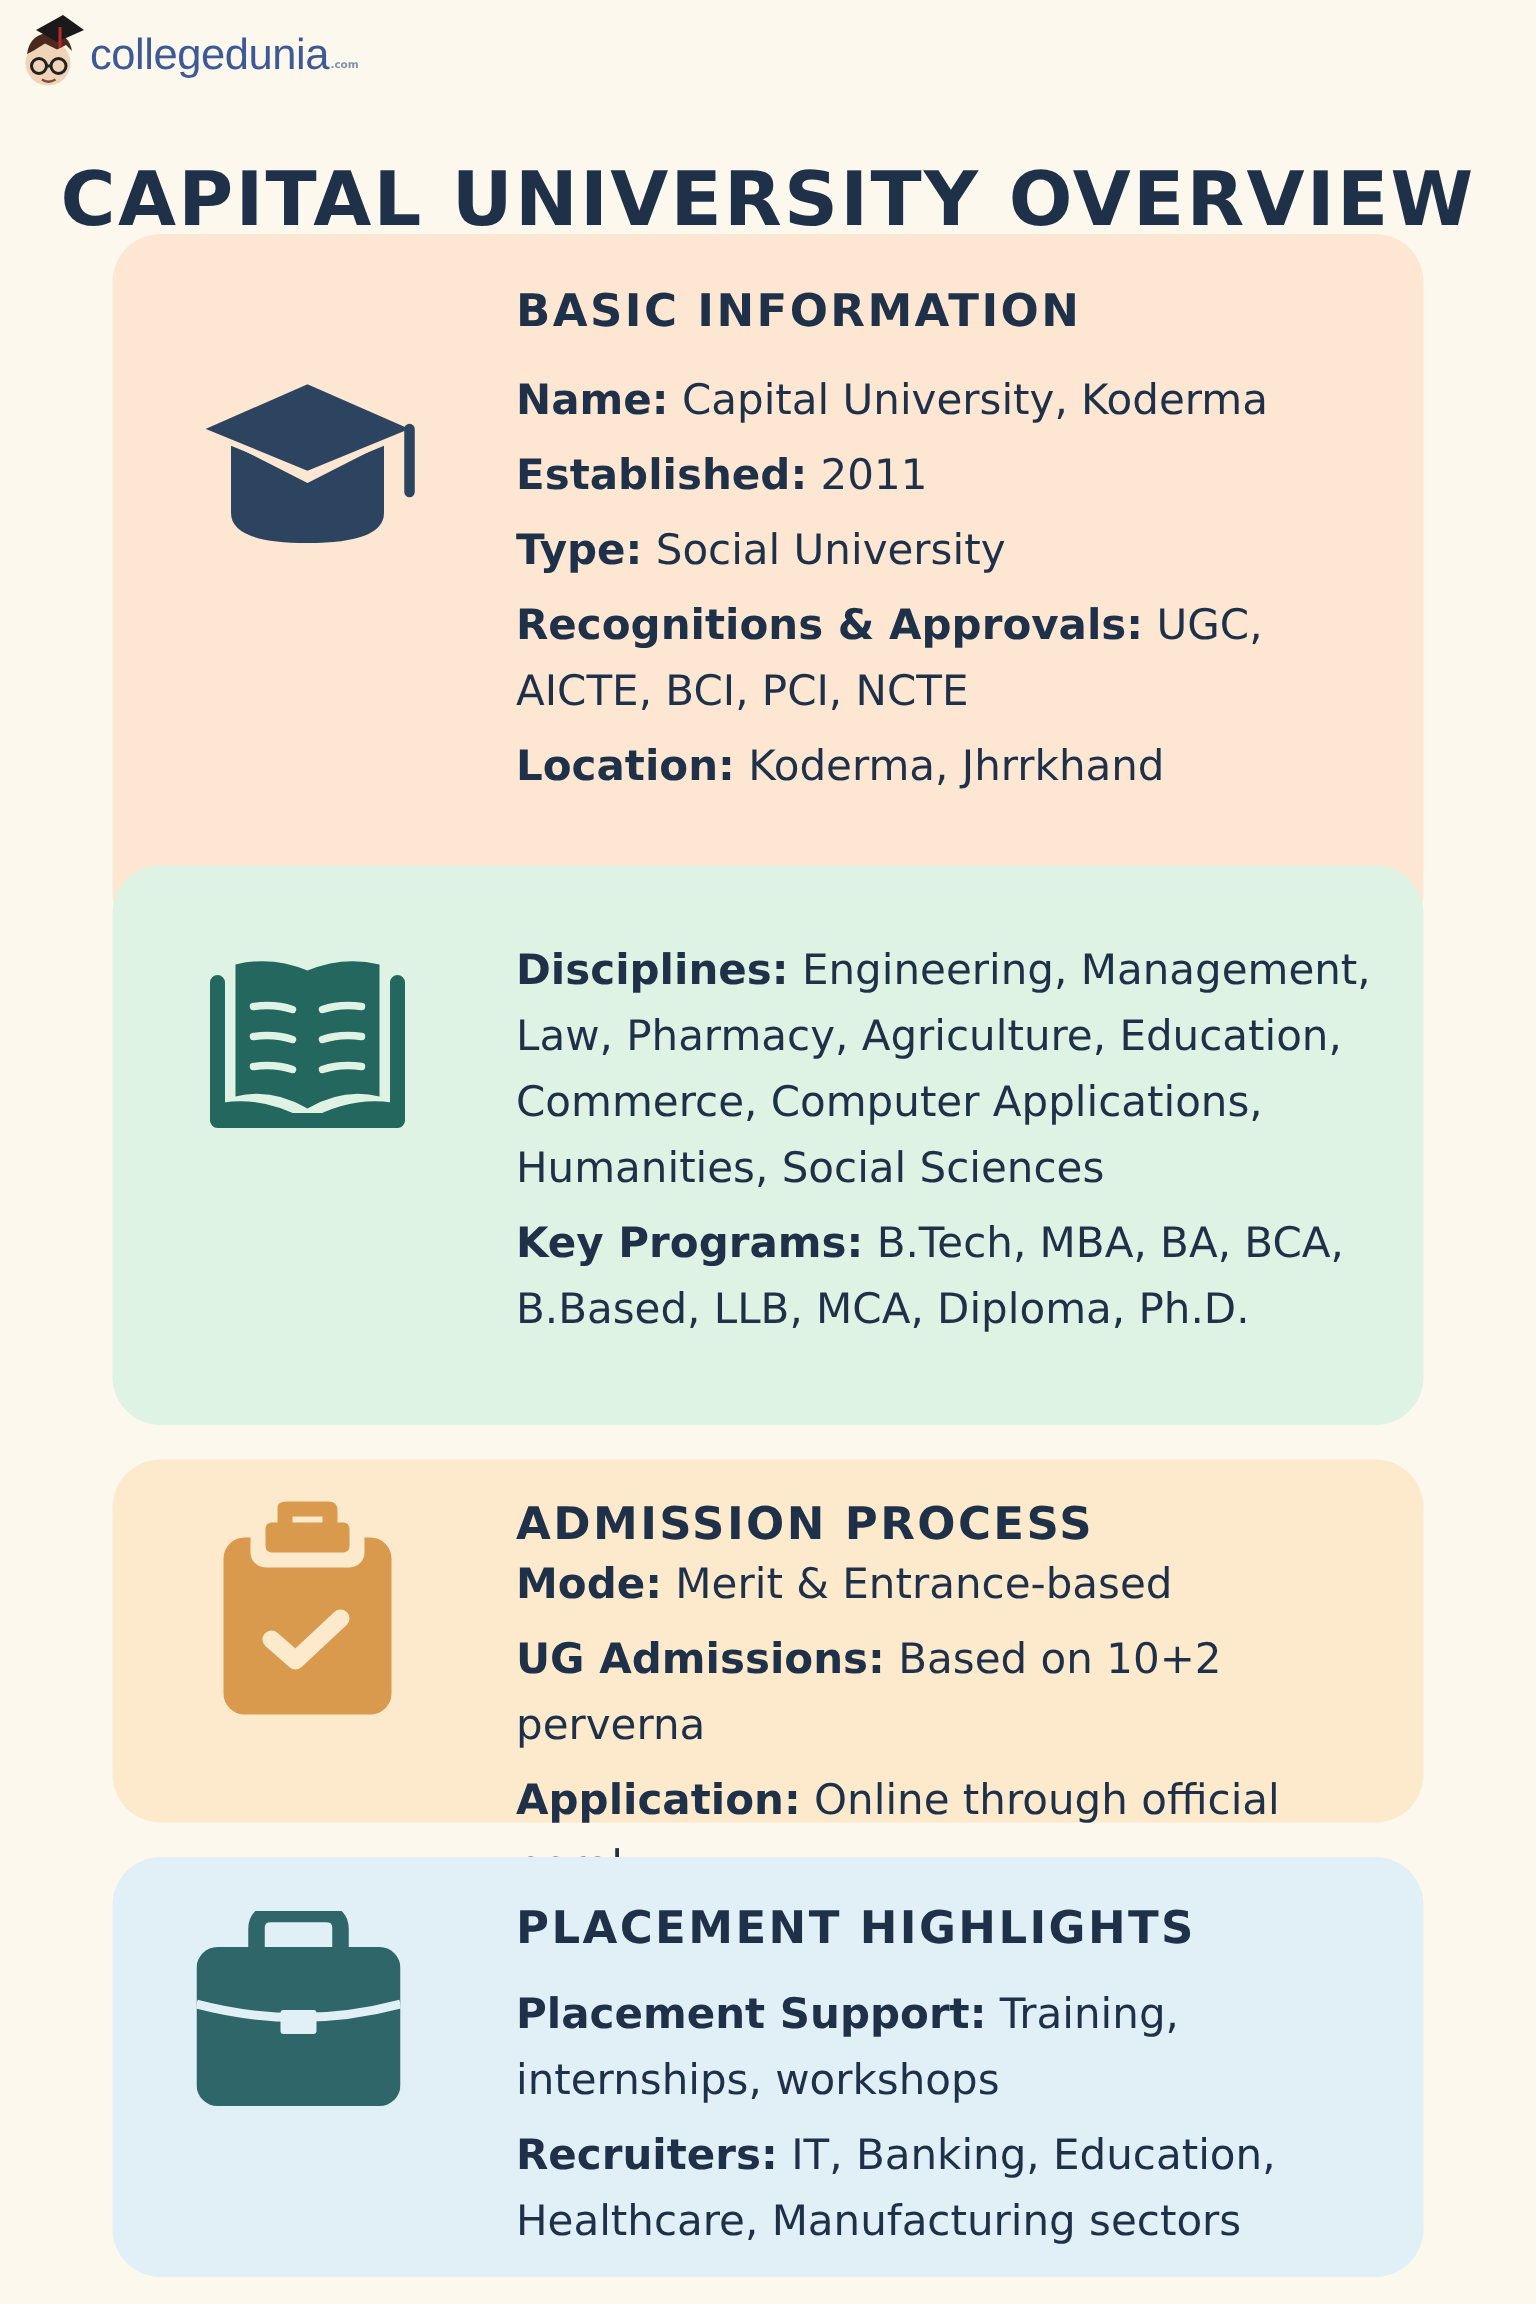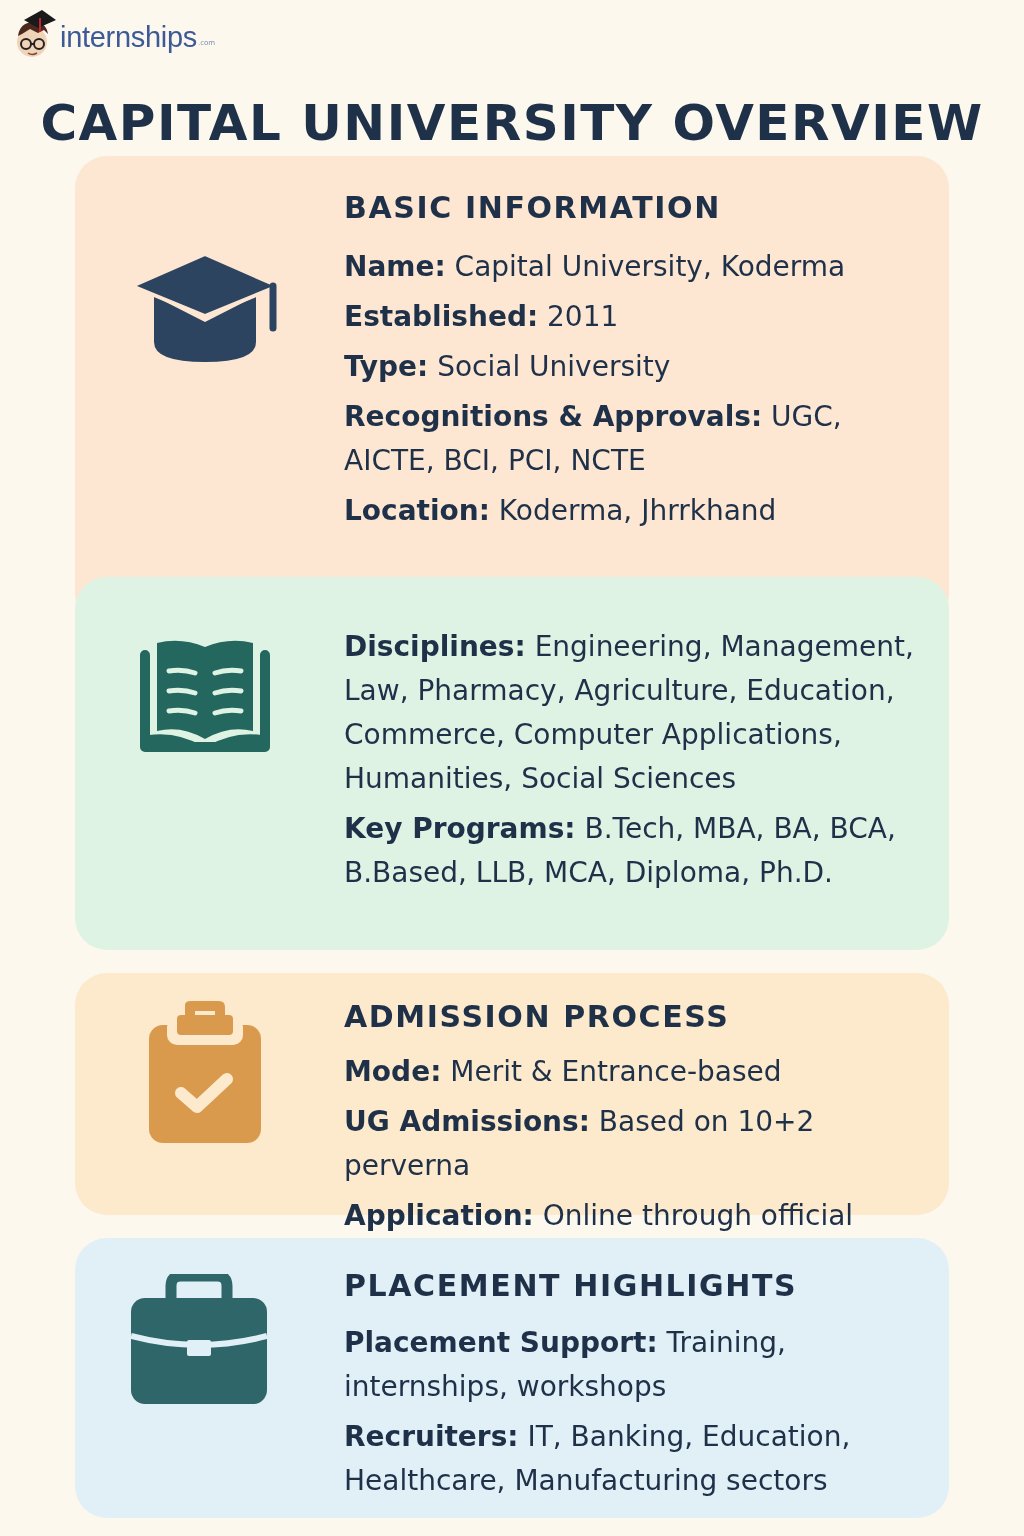--- a/index.html
+++ b/index.html
@@ -46,7 +46,7 @@
       <path d="M18 47 Q22 50 27 47" stroke="#7a4a3a" stroke-width="1.5" fill="none"></path>
     </svg>
   </div>
-  <span class="logo-text">internships</span>
+  <span class="logo-text">collegedunia</span>
   <span class="logo-dot">.com</span>
 </div>
 

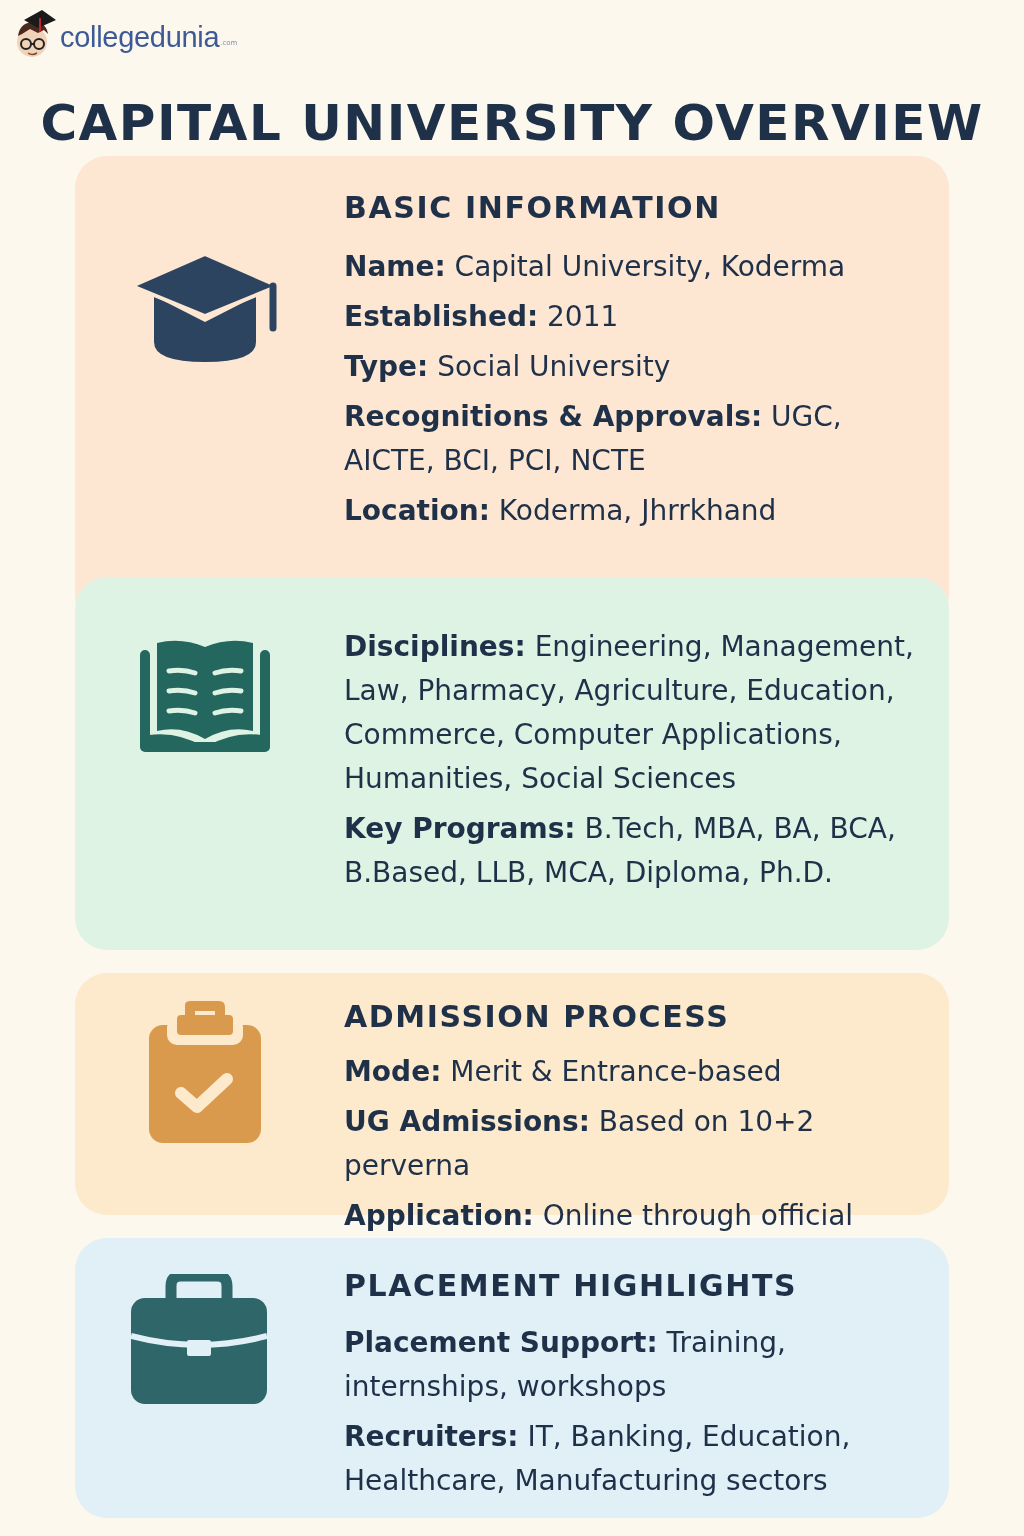--- a/index.html
+++ b/index.html
@@ -10,7 +10,7 @@
   .logo { position:absolute; left:10px; top:6px; height:56px; display:flex; align-items:center; }
   .logo-mascot { width:48px; height:56px; position:relative; }
   .logo-text { font-family:"Liberation Sans", sans-serif; font-size:29px; color:#3d5a96; margin-left:2px; margin-top:6px; letter-spacing:-0.3px; }
-  .logo-dot { font-size:7px; color:#7f8fb0; margin-left:1px; margin-top:18px; }
+  .logo-dot { font-size:7px; color:#7f8fb0; margin-left:1px; margin-top:18px;font-weight:bold; }
   .title {
     position:absolute; left:0; top:60px; width:1024px; text-align:center;
     font-family:"DejaVu Sans", sans-serif; font-weight:bold; font-size:50px; letter-spacing:1.5px; color:#1f3049;

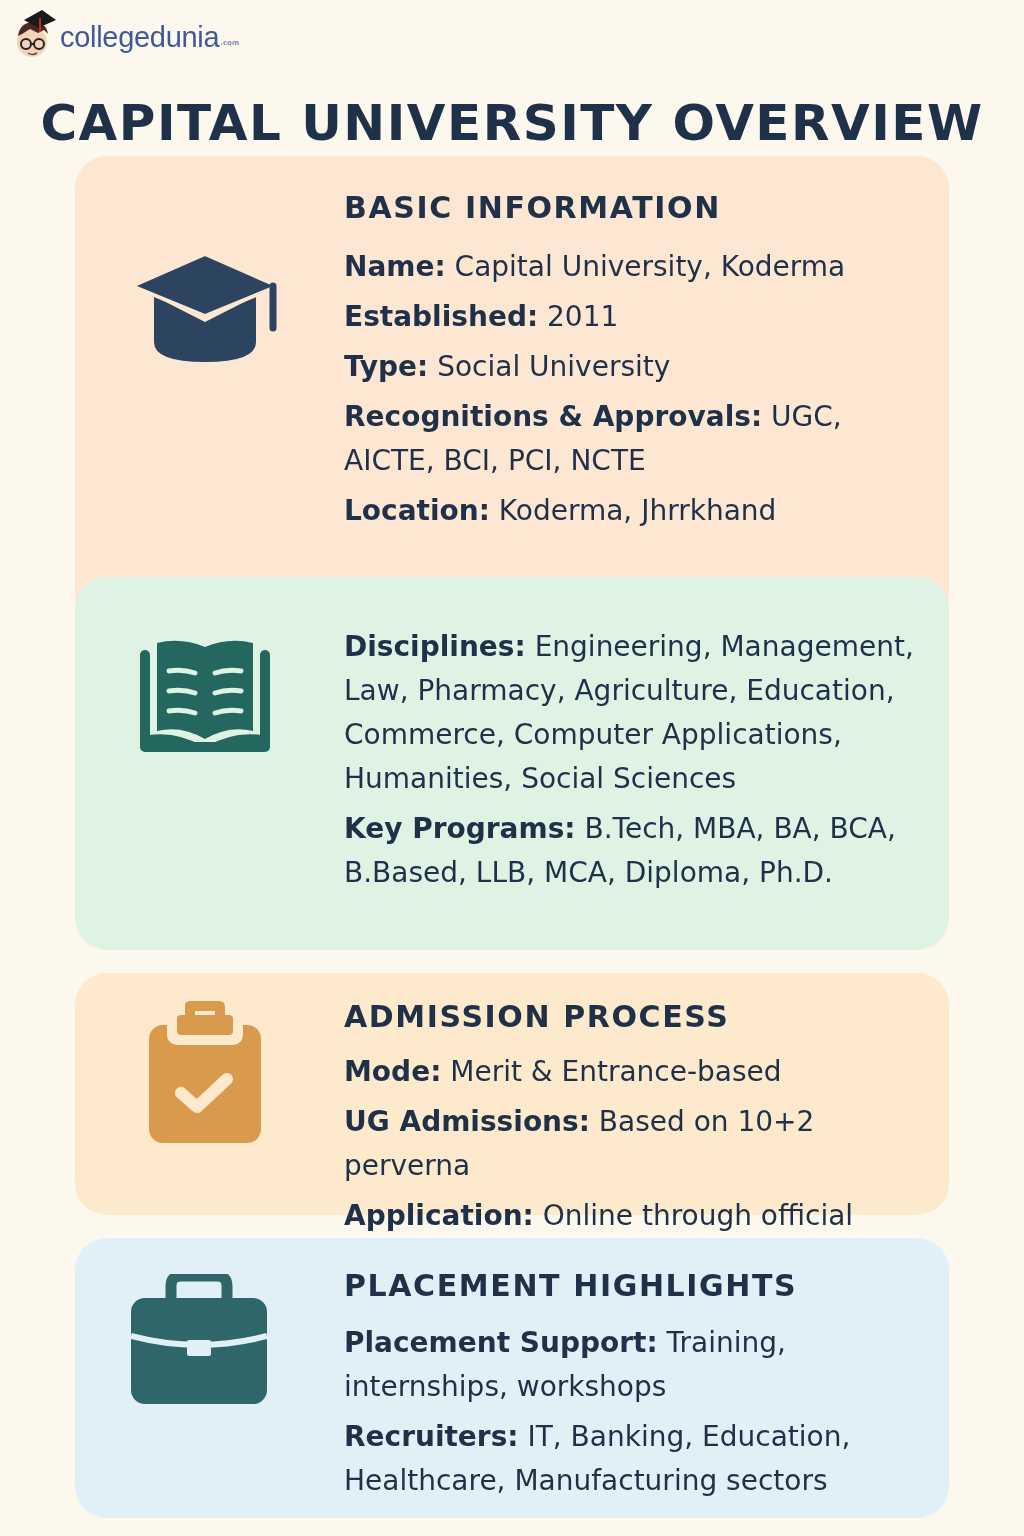--- a/index.html
+++ b/index.html
@@ -12,7 +12,7 @@
   .logo-text { font-family:"Liberation Sans", sans-serif; font-size:29px; color:#3d5a96; margin-left:2px; margin-top:6px; letter-spacing:-0.3px; }
   .logo-dot { font-size:7px; color:#7f8fb0; margin-left:1px; margin-top:18px;font-weight:bold; }
   .title {
-    position:absolute; left:0; top:60px; width:1024px; text-align:center;
+    position:absolute; left:0; top:70px; width:1024px; text-align:center;
     font-family:"DejaVu Sans", sans-serif; font-weight:bold; font-size:50px; letter-spacing:1.5px; color:#1f3049;
   }
   .card { position:absolute; left:75px; width:874px; border-radius:32px; }

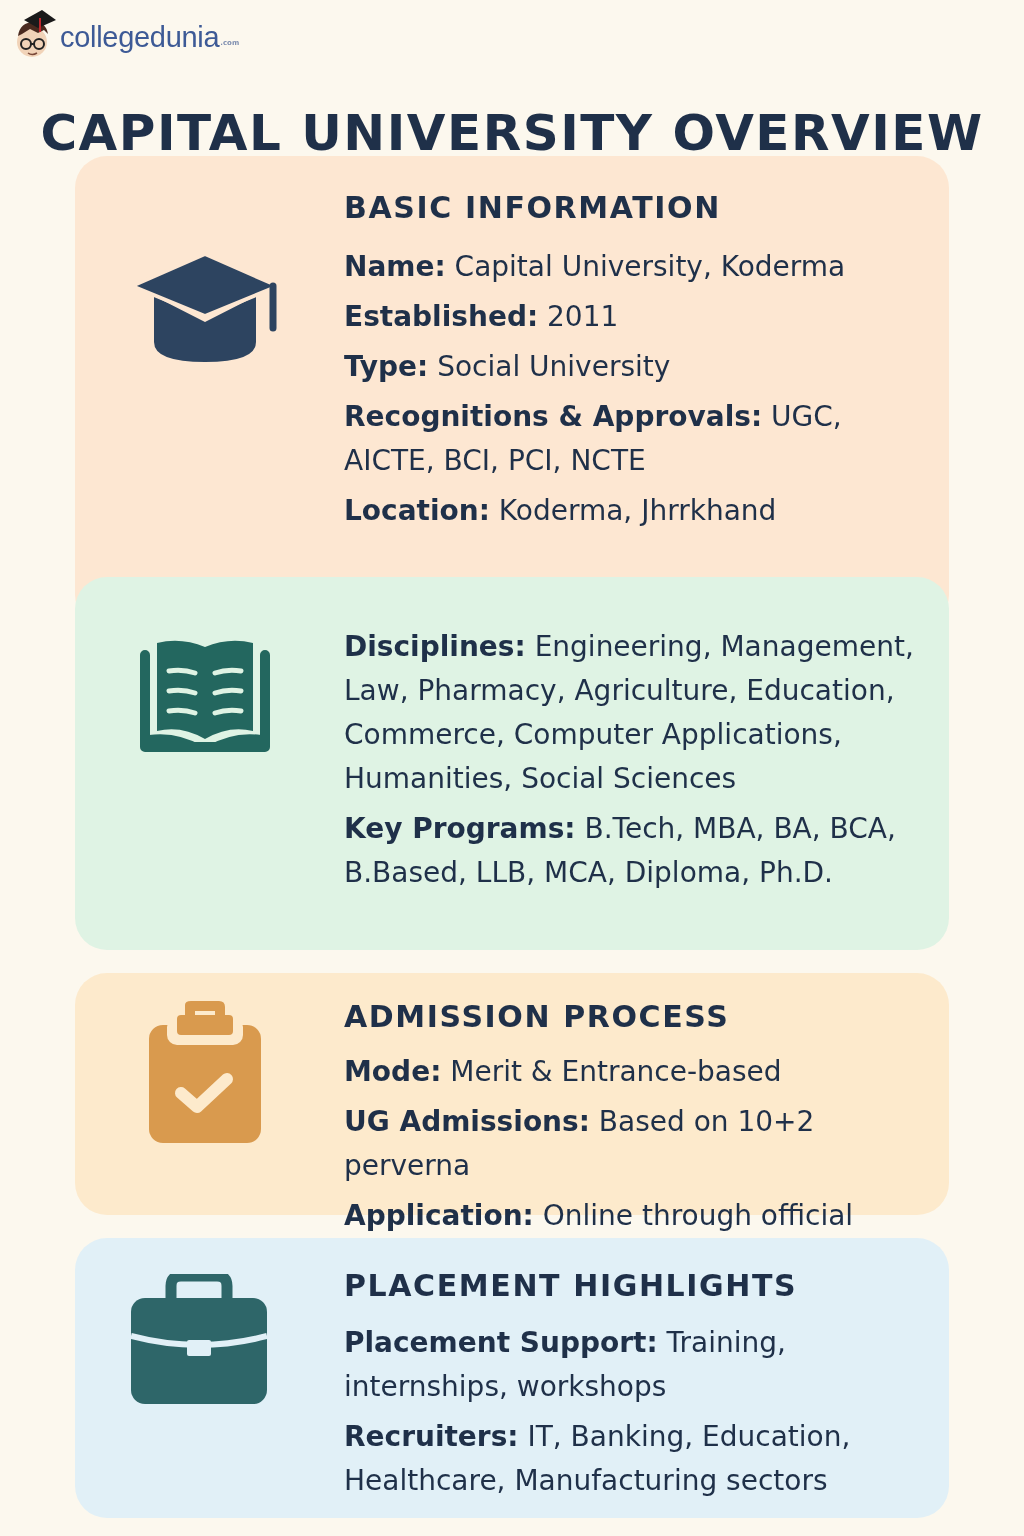--- a/index.html
+++ b/index.html
@@ -109,7 +109,7 @@
   </div>
   <div class="content" style="top:26px;">
     <h2>ADMISSION PROCESS</h2>
-    <div style="margin-top:16px;">
+    <div style="margin-top:0;">
       <div class="line"><b>Mode:</b><span> Merit &amp; Entrance-based</span></div>
       <div class="line mt"><b>UG Admissions:</b><span> Based on 10+2 perverna</span></div>
       <div class="line mt"><b>Application:</b><span> Online through official poral</span></div>

